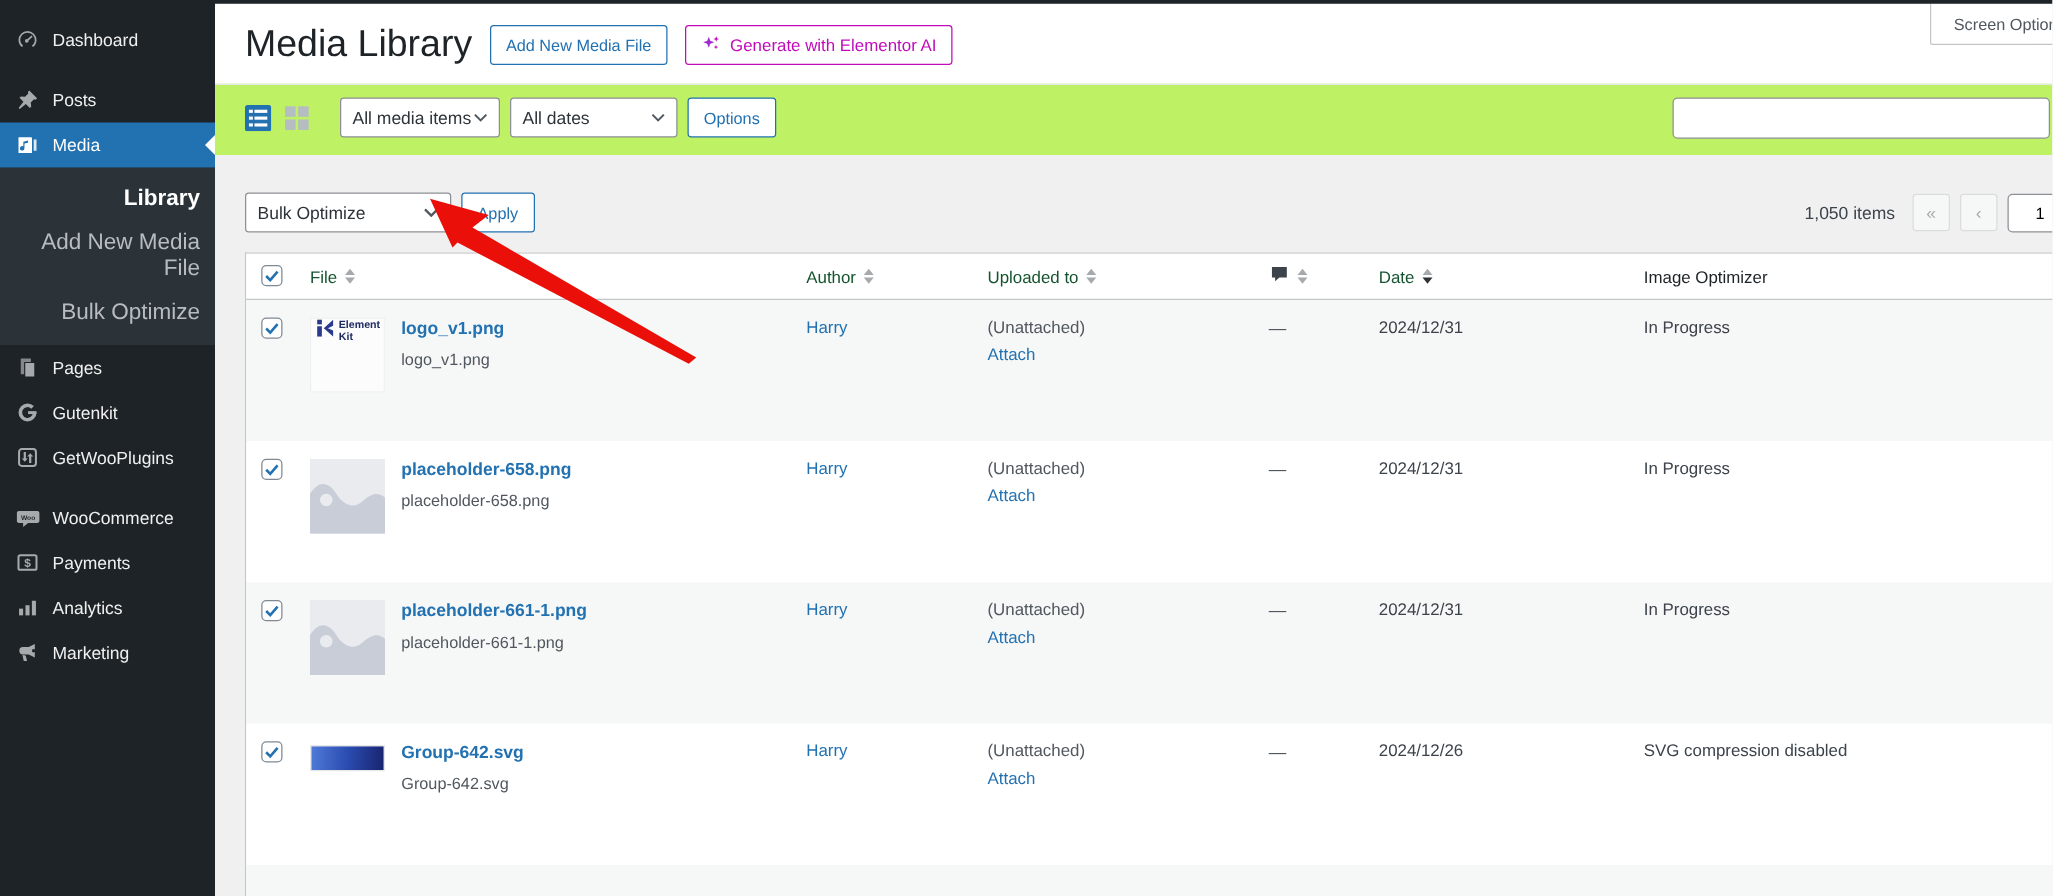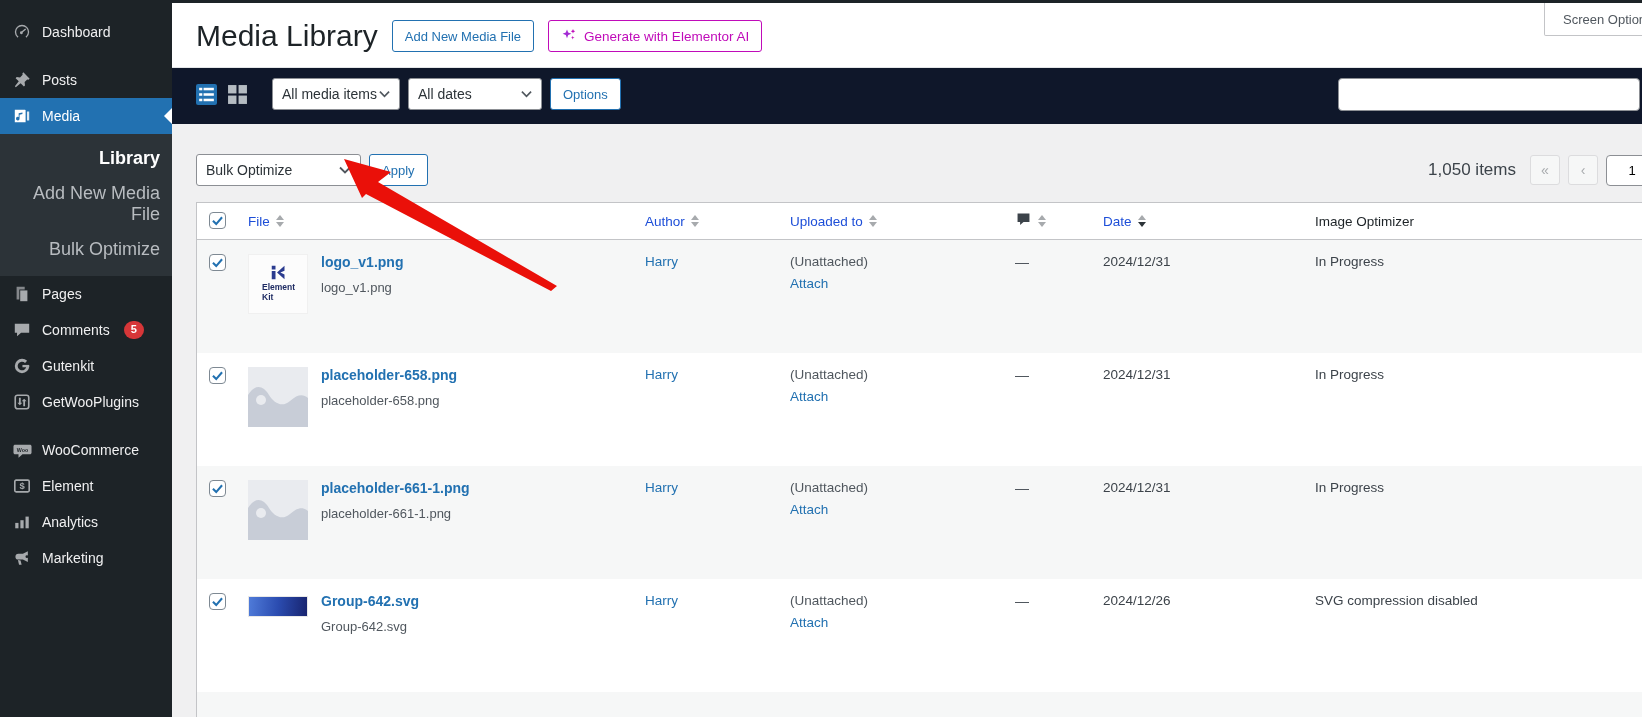--- a/index.html
+++ b/index.html
@@ -31,7 +31,7 @@
   .btn.ai { color:#c00bb9; border:1px solid #c00bb9; font-size:13.5px; }
   .screen-options { position:absolute; top:0; left:1372px; width:200px; height:33px; background:#fff; border:1px solid #c3c4c7; border-top:none; color:#50575e; font-size:13px; text-align:left; padding:0 0 0 18px; font-family:inherit; cursor:pointer; z-index:10; border-radius:0 0 2px 2px; }
 
-  .filter-bar { position:relative; border-top:1px solid #e4e6e8; padding:10px 0 14px 24px; display:flex; align-items:center; gap:8px; background:#0f172a; }
+  .filter-bar { position:relative; border-top:1px solid #e4e6e8; padding:10px 0 14px 24px; display:flex; align-items:center; gap:8px; background:#bef264; }
   .view-icon { display:inline-flex; cursor:pointer; }
   .view-icon + .view-icon { margin-right:16px; margin-left:2px; }
   .select { height:32px; border:1px solid #8c8f94; border-radius:3px; background:#fff; display:inline-flex; align-items:center; justify-content:space-between; padding:0 9px 0 9px; color:#2c3338; font-size:14px; cursor:pointer; }

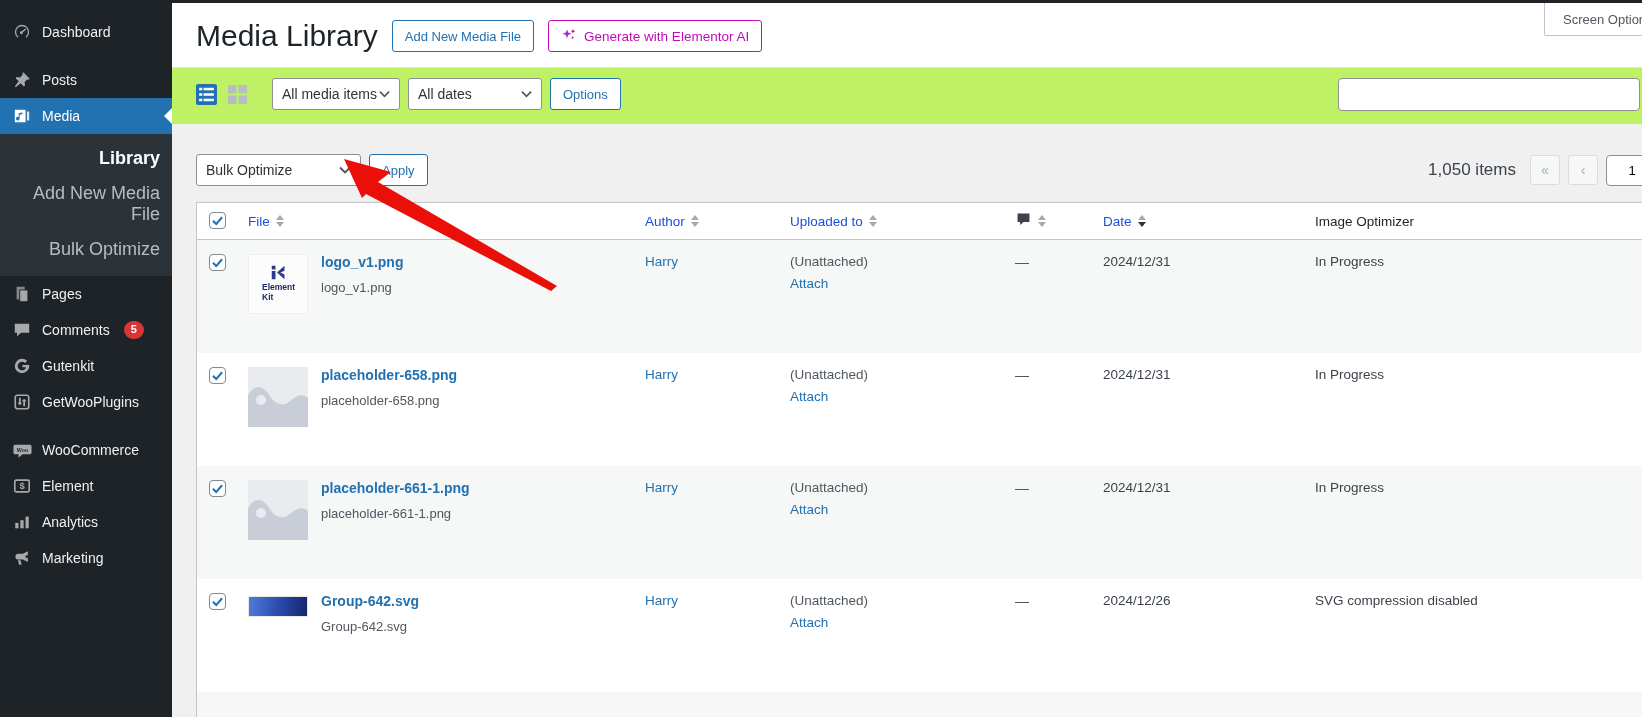--- a/index.html
+++ b/index.html
@@ -40,7 +40,7 @@
   .bulk-bar { display:flex; justify-content:space-between; align-items:center; padding:30px 0 16px 24px; }
   .bulk-left { display:flex; align-items:center; gap:8px; }
   .pagination { display:flex; align-items:center; gap:8px; margin-right:-16px; }
-  .pagination .count { color:#3c434a; font-size:17px; margin-right:6px; }
+  .pagination .count { color:#3c434a; font-size:14px; margin-right:6px; }
   .page-btn { width:30px; height:30px; background:#f6f7f7; border:1px solid #dcdcde; border-radius:3px; color:#a7aaad; font-size:14px; cursor:default; font-family:inherit; }
   .page-input { width:52px; height:31px; border:1px solid #8c8f94; border-radius:4px; text-align:center; font-family:inherit; font-size:13px; background:#fff; }
 

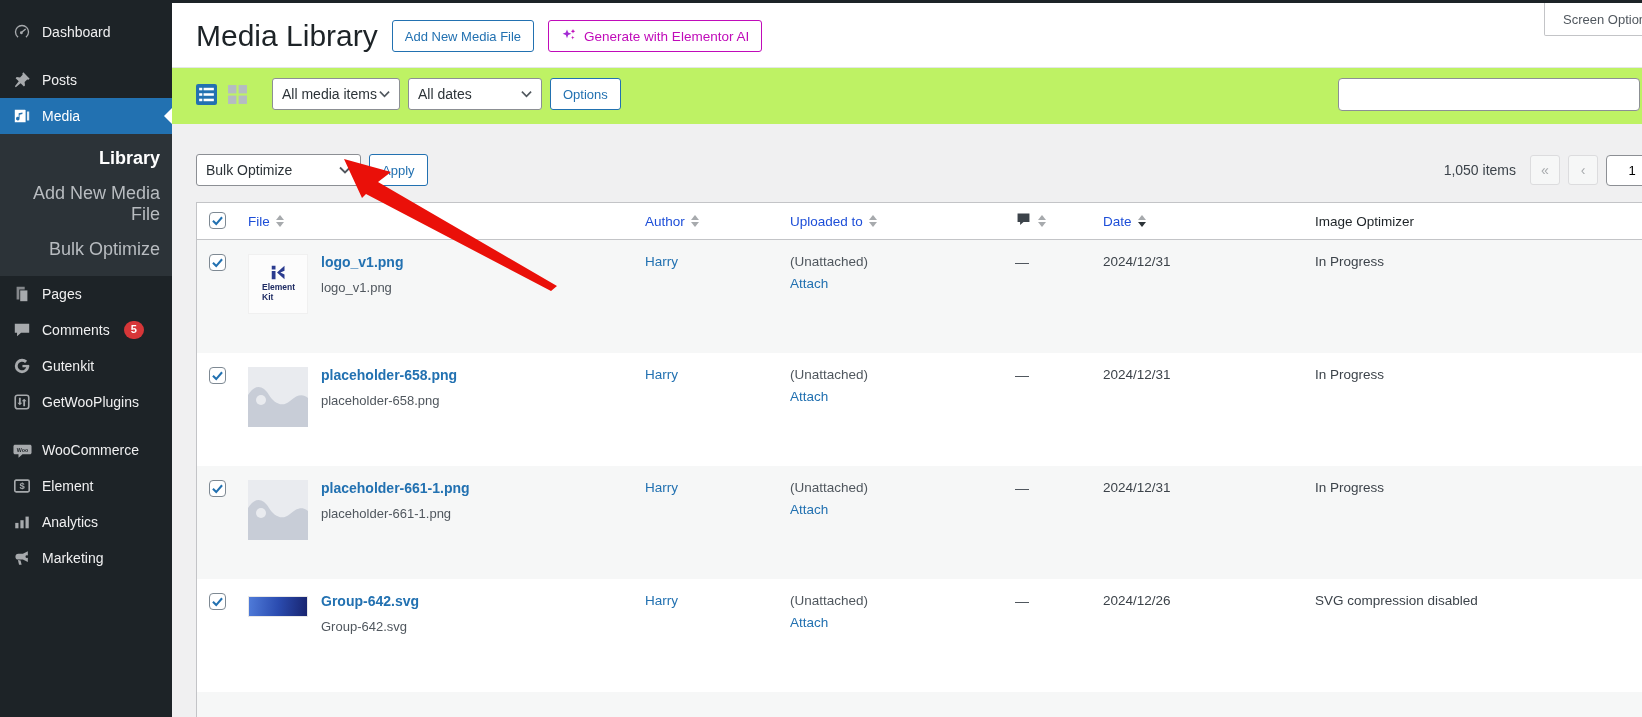--- a/index.html
+++ b/index.html
@@ -59,7 +59,7 @@
   .col-comments { width:88px; }
   .col-date { width:212px; }
   .col-opt { flex:1 1 auto; }
-  .sort { display:inline-flex; align-items:center; gap:6px; color:#1d4ed8; text-decoration:none; cursor:pointer; font-size:13.5px; }
+  .sort { display:inline-flex; align-items:center; gap:6px; color:#14532d; text-decoration:none; cursor:pointer; font-size:13.5px; }
   .th-plain { color:#1d2327; font-size:13.5px; }
   .sorter { display:inline-flex; flex-direction:column; align-items:center; }
   .tri { width:0; height:0; border-left:4px solid transparent; border-right:4px solid transparent; }

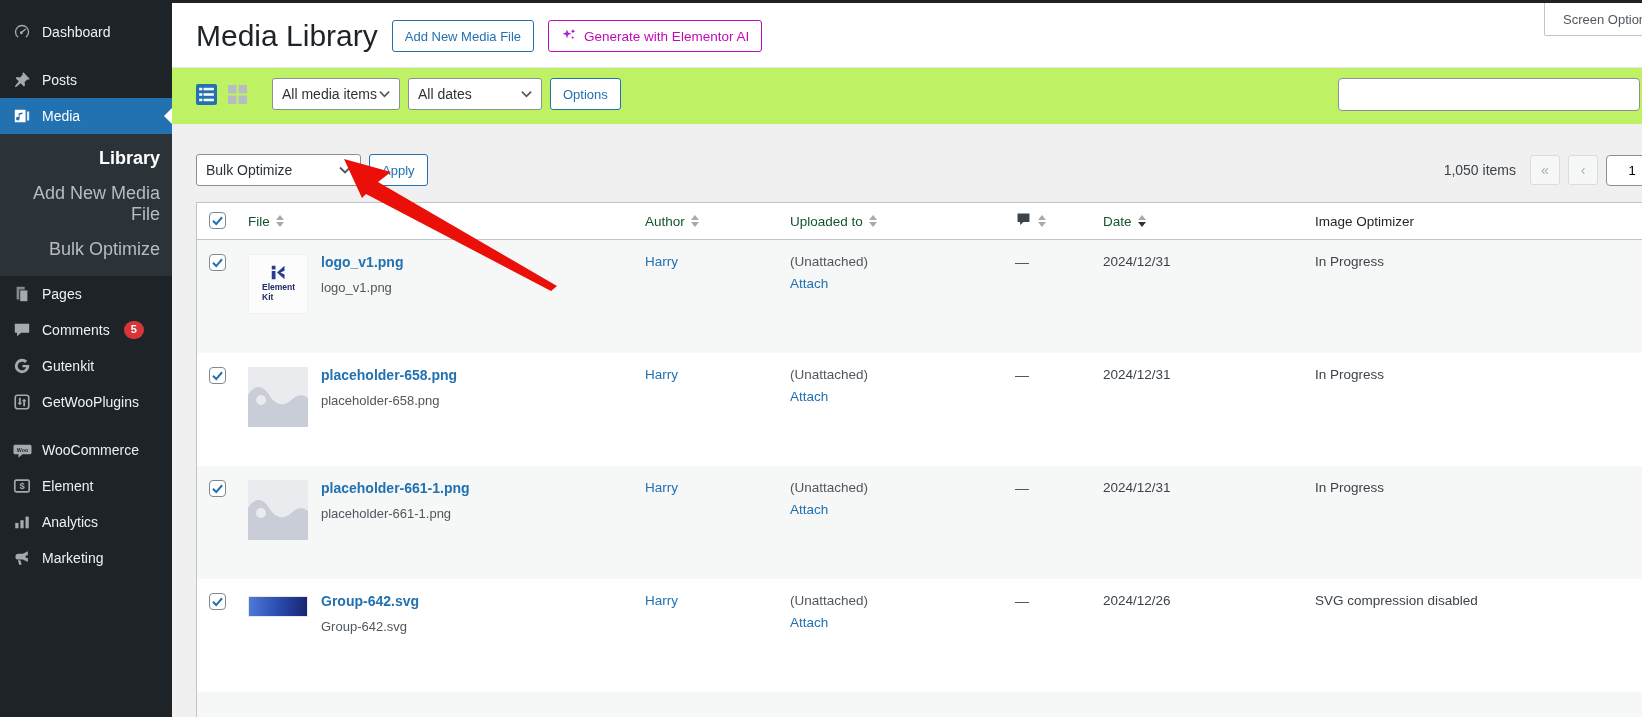--- a/index.html
+++ b/index.html
@@ -68,7 +68,7 @@
   .tri.dark { border-top-color:#2c3338; }
   .cb { width:17px; height:17px; border:1px solid #7e8993; border-radius:4px; background:#fff; display:inline-flex; align-items:center; justify-content:center; cursor:pointer; }
   .thumb { width:60px; height:60px; flex:none; }
-  .thumb.ek { background:#fcfcfc; border:1px solid #f0f0f0; display:flex; align-items:center; justify-content:center; gap:3px; cursor:pointer;flex-direction:column; }
+  .thumb.ek { background:#fcfcfc; border:1px solid #f0f0f0; display:flex; align-items:flex-start; justify-content:center; gap:3px; cursor:pointer; }
   .ek-label { font-size:8.5px; font-weight:bold; color:#1e2b63; line-height:1.15; width:32px; }
   .thumb.grad { height:21px; margin-top:3px; background:linear-gradient(95deg,#4f7bd9 0%,#2b4cb0 50%,#18246f 100%); border:1px solid #e8e8e8; cursor:pointer; }
   .ftitle { font-size:14px; font-weight:bold; color:#2271b1; text-decoration:none; cursor:pointer; display:block; }

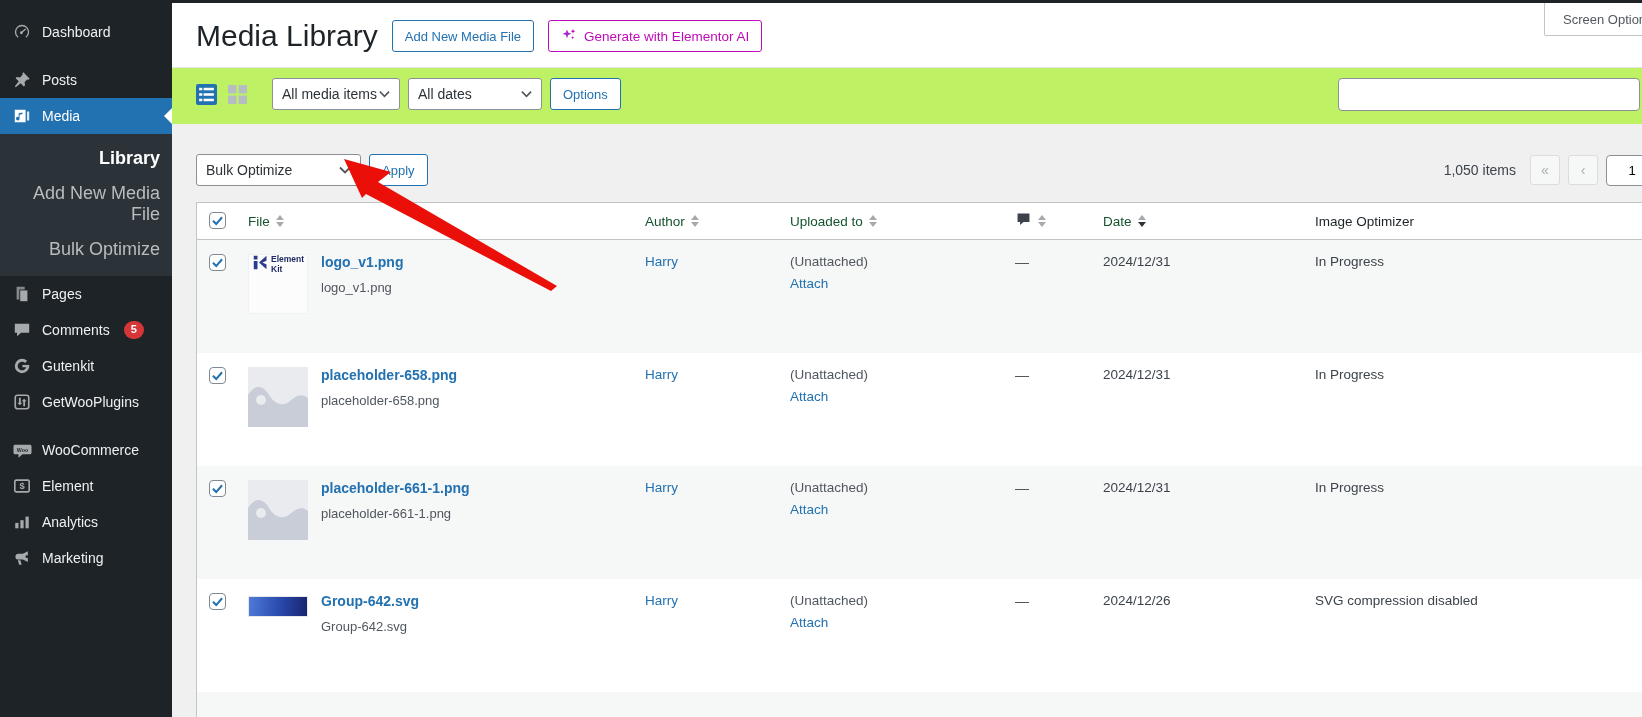--- a/index.html
+++ b/index.html
@@ -127,15 +127,6 @@
         </svg>
       </span>
       <span>Pages</span>
-    </div>
-    <div class="menu-item">
-      <span class="micon">
-        <svg viewBox="0 0 20 20" width="18" height="18">
-          <path fill="currentColor" d="M2 3h16v10H9l-4.5 4v-4H2z"></path>
-        </svg>
-      </span>
-      <span>Comments</span>
-      <span class="badge">5</span>
     </div>
     <div class="menu-item">
       <span class="micon">

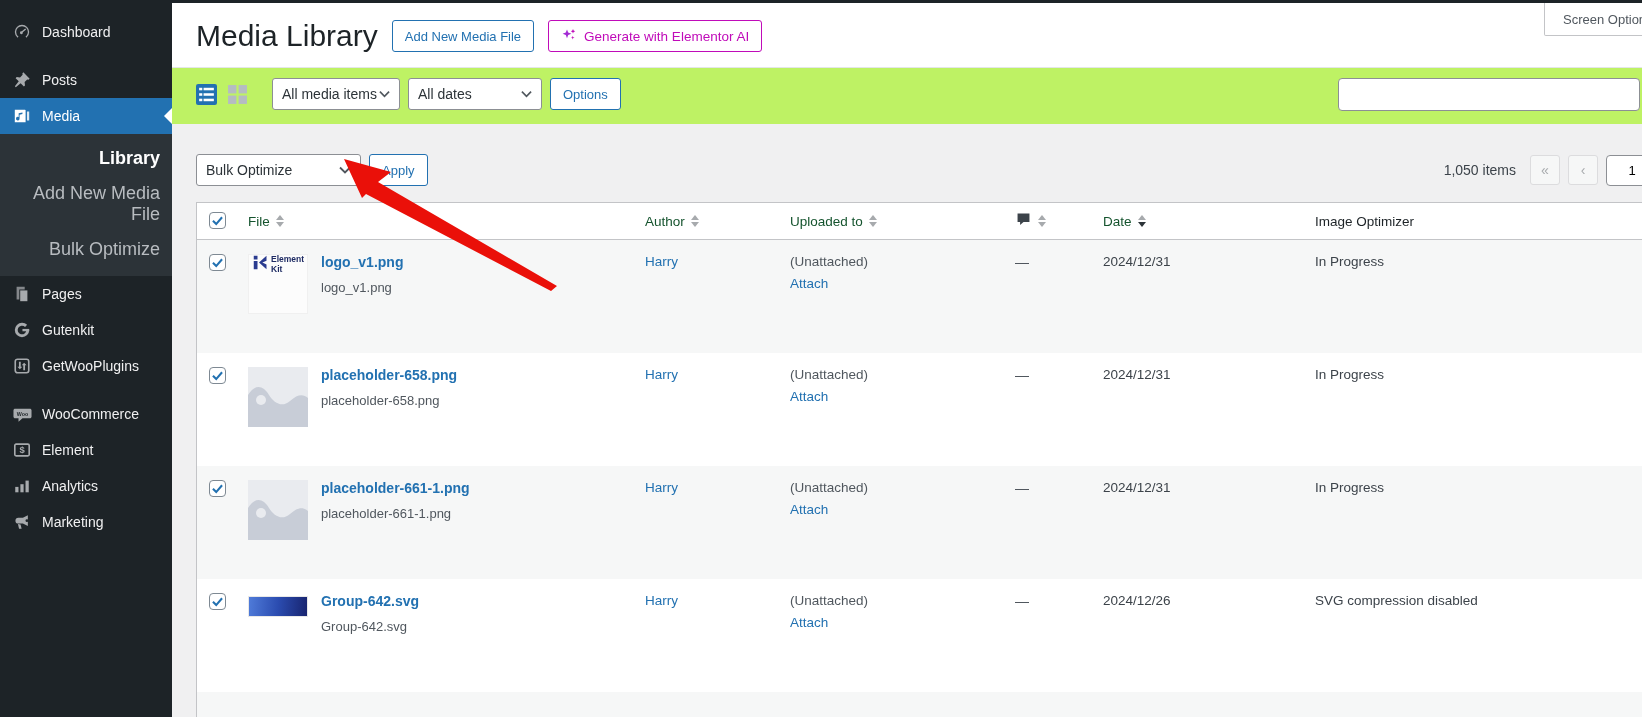--- a/index.html
+++ b/index.html
@@ -164,7 +164,7 @@
           <text x="10" y="13.8" font-size="10.5" font-weight="bold" fill="currentColor" text-anchor="middle" font-family="Liberation Sans, sans-serif">$</text>
         </svg>
       </span>
-      <span>Element</span>
+      <span>Payments</span>
     </div>
     <div class="menu-item">
       <span class="micon">

